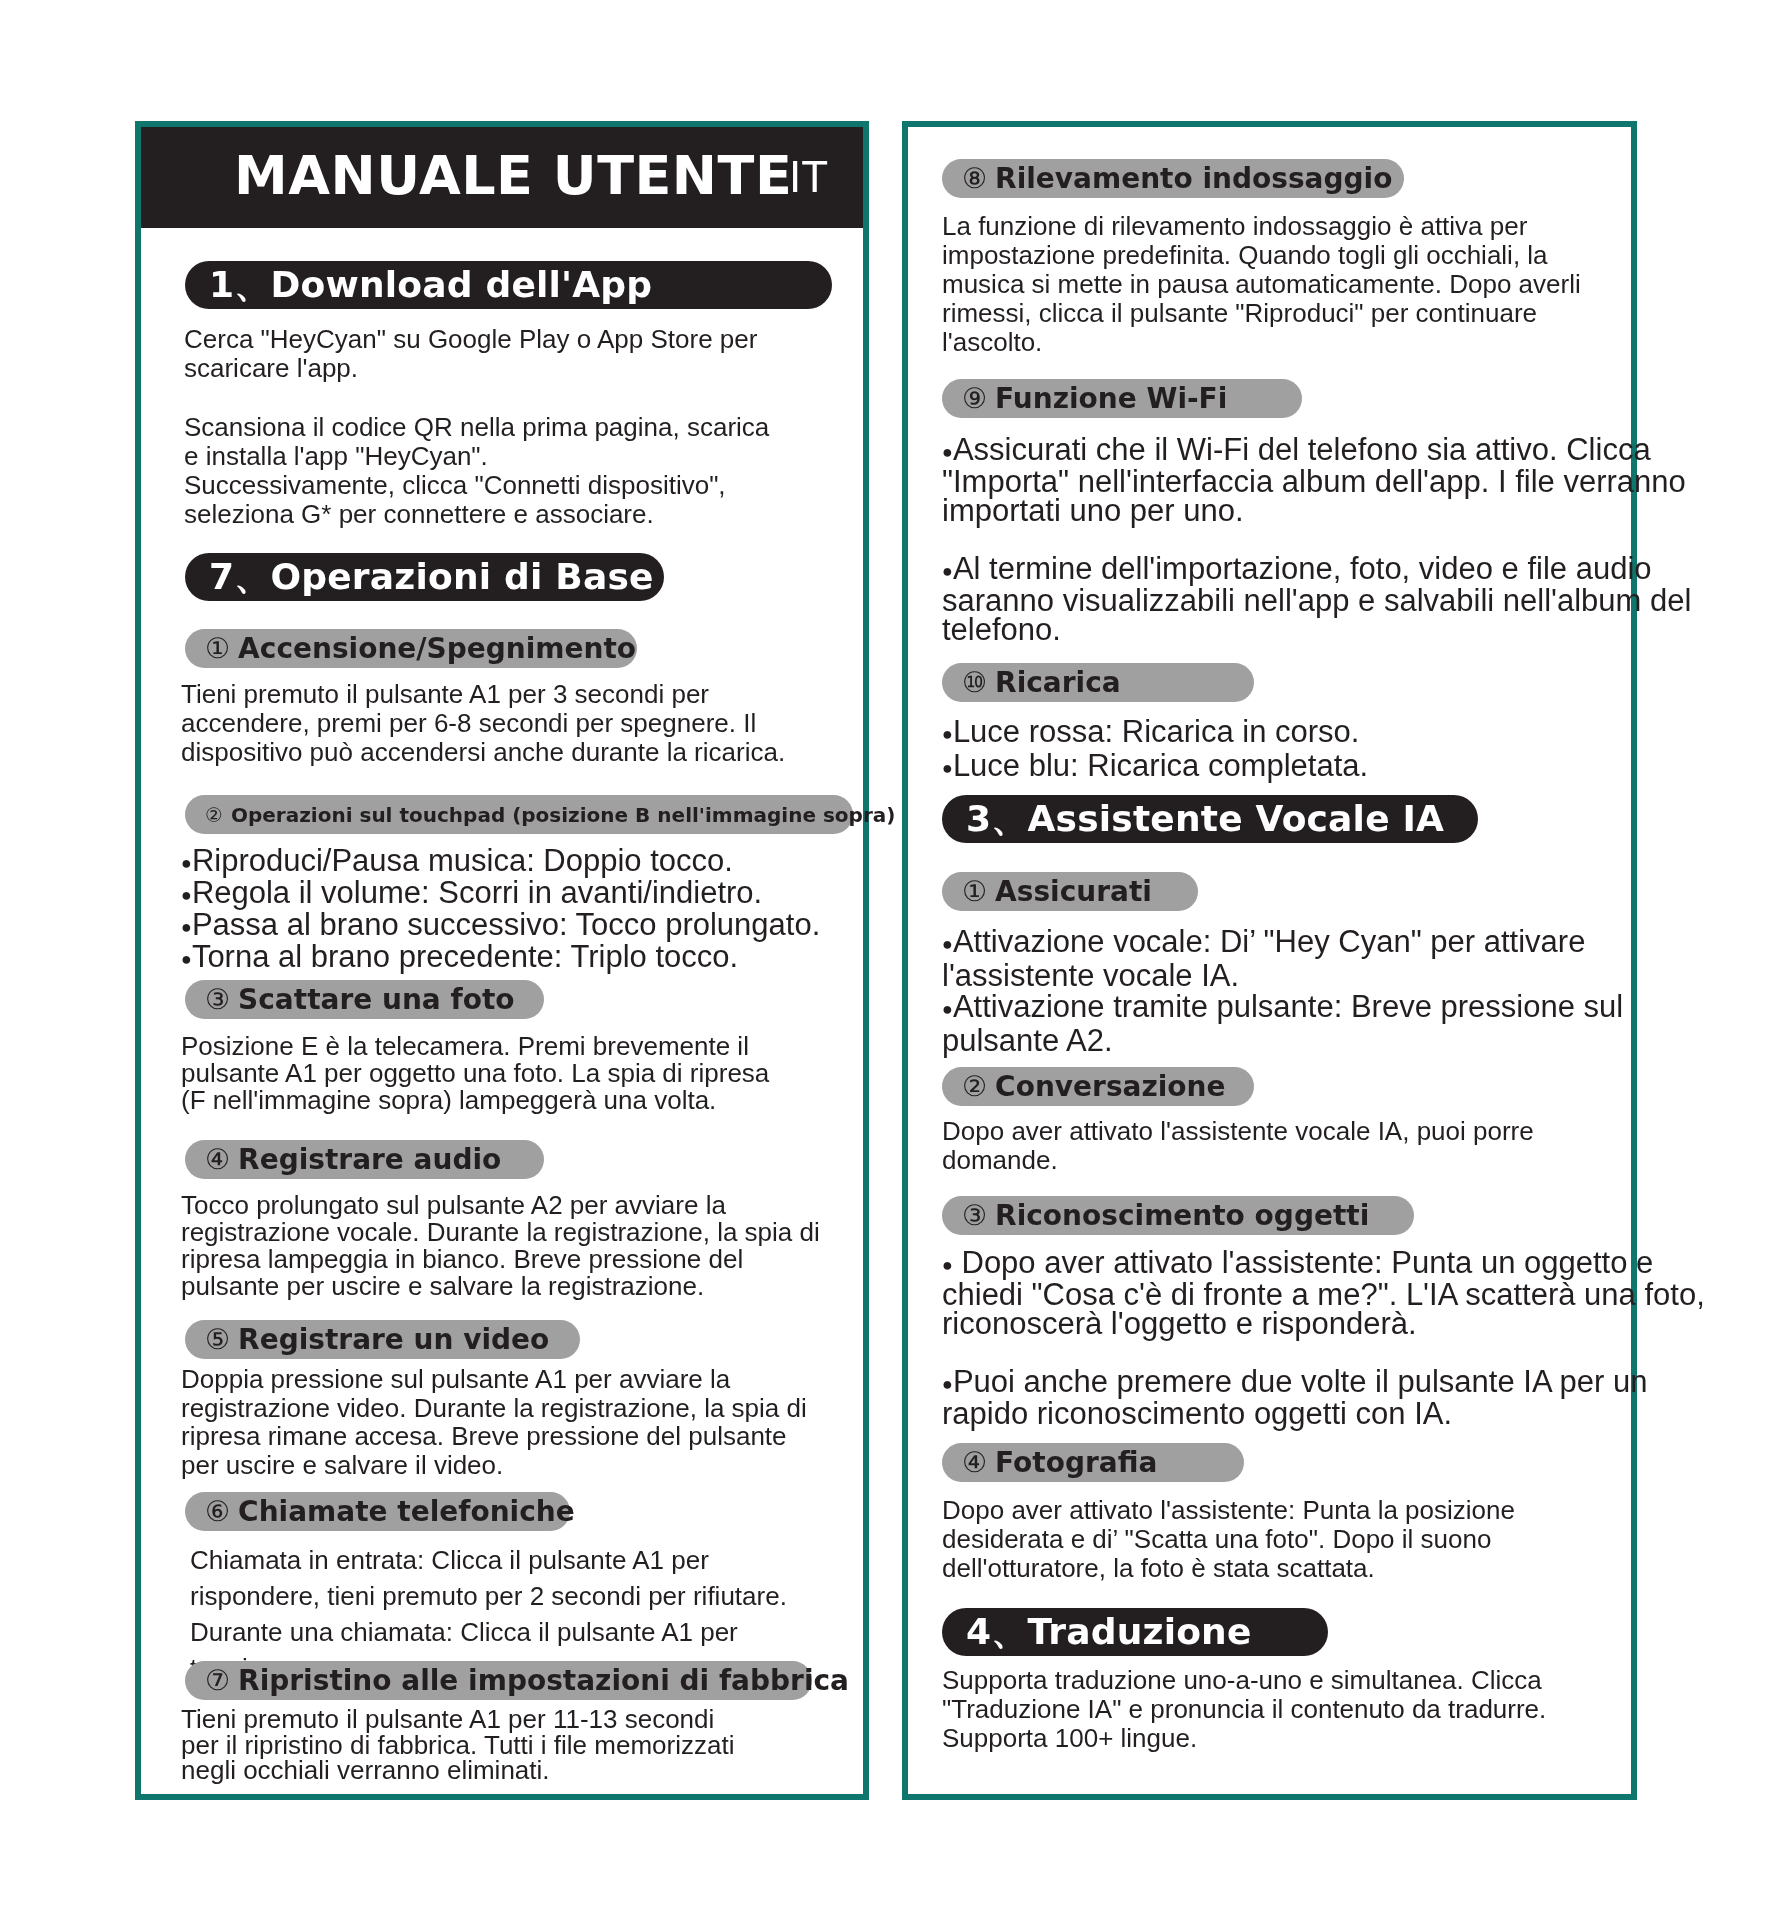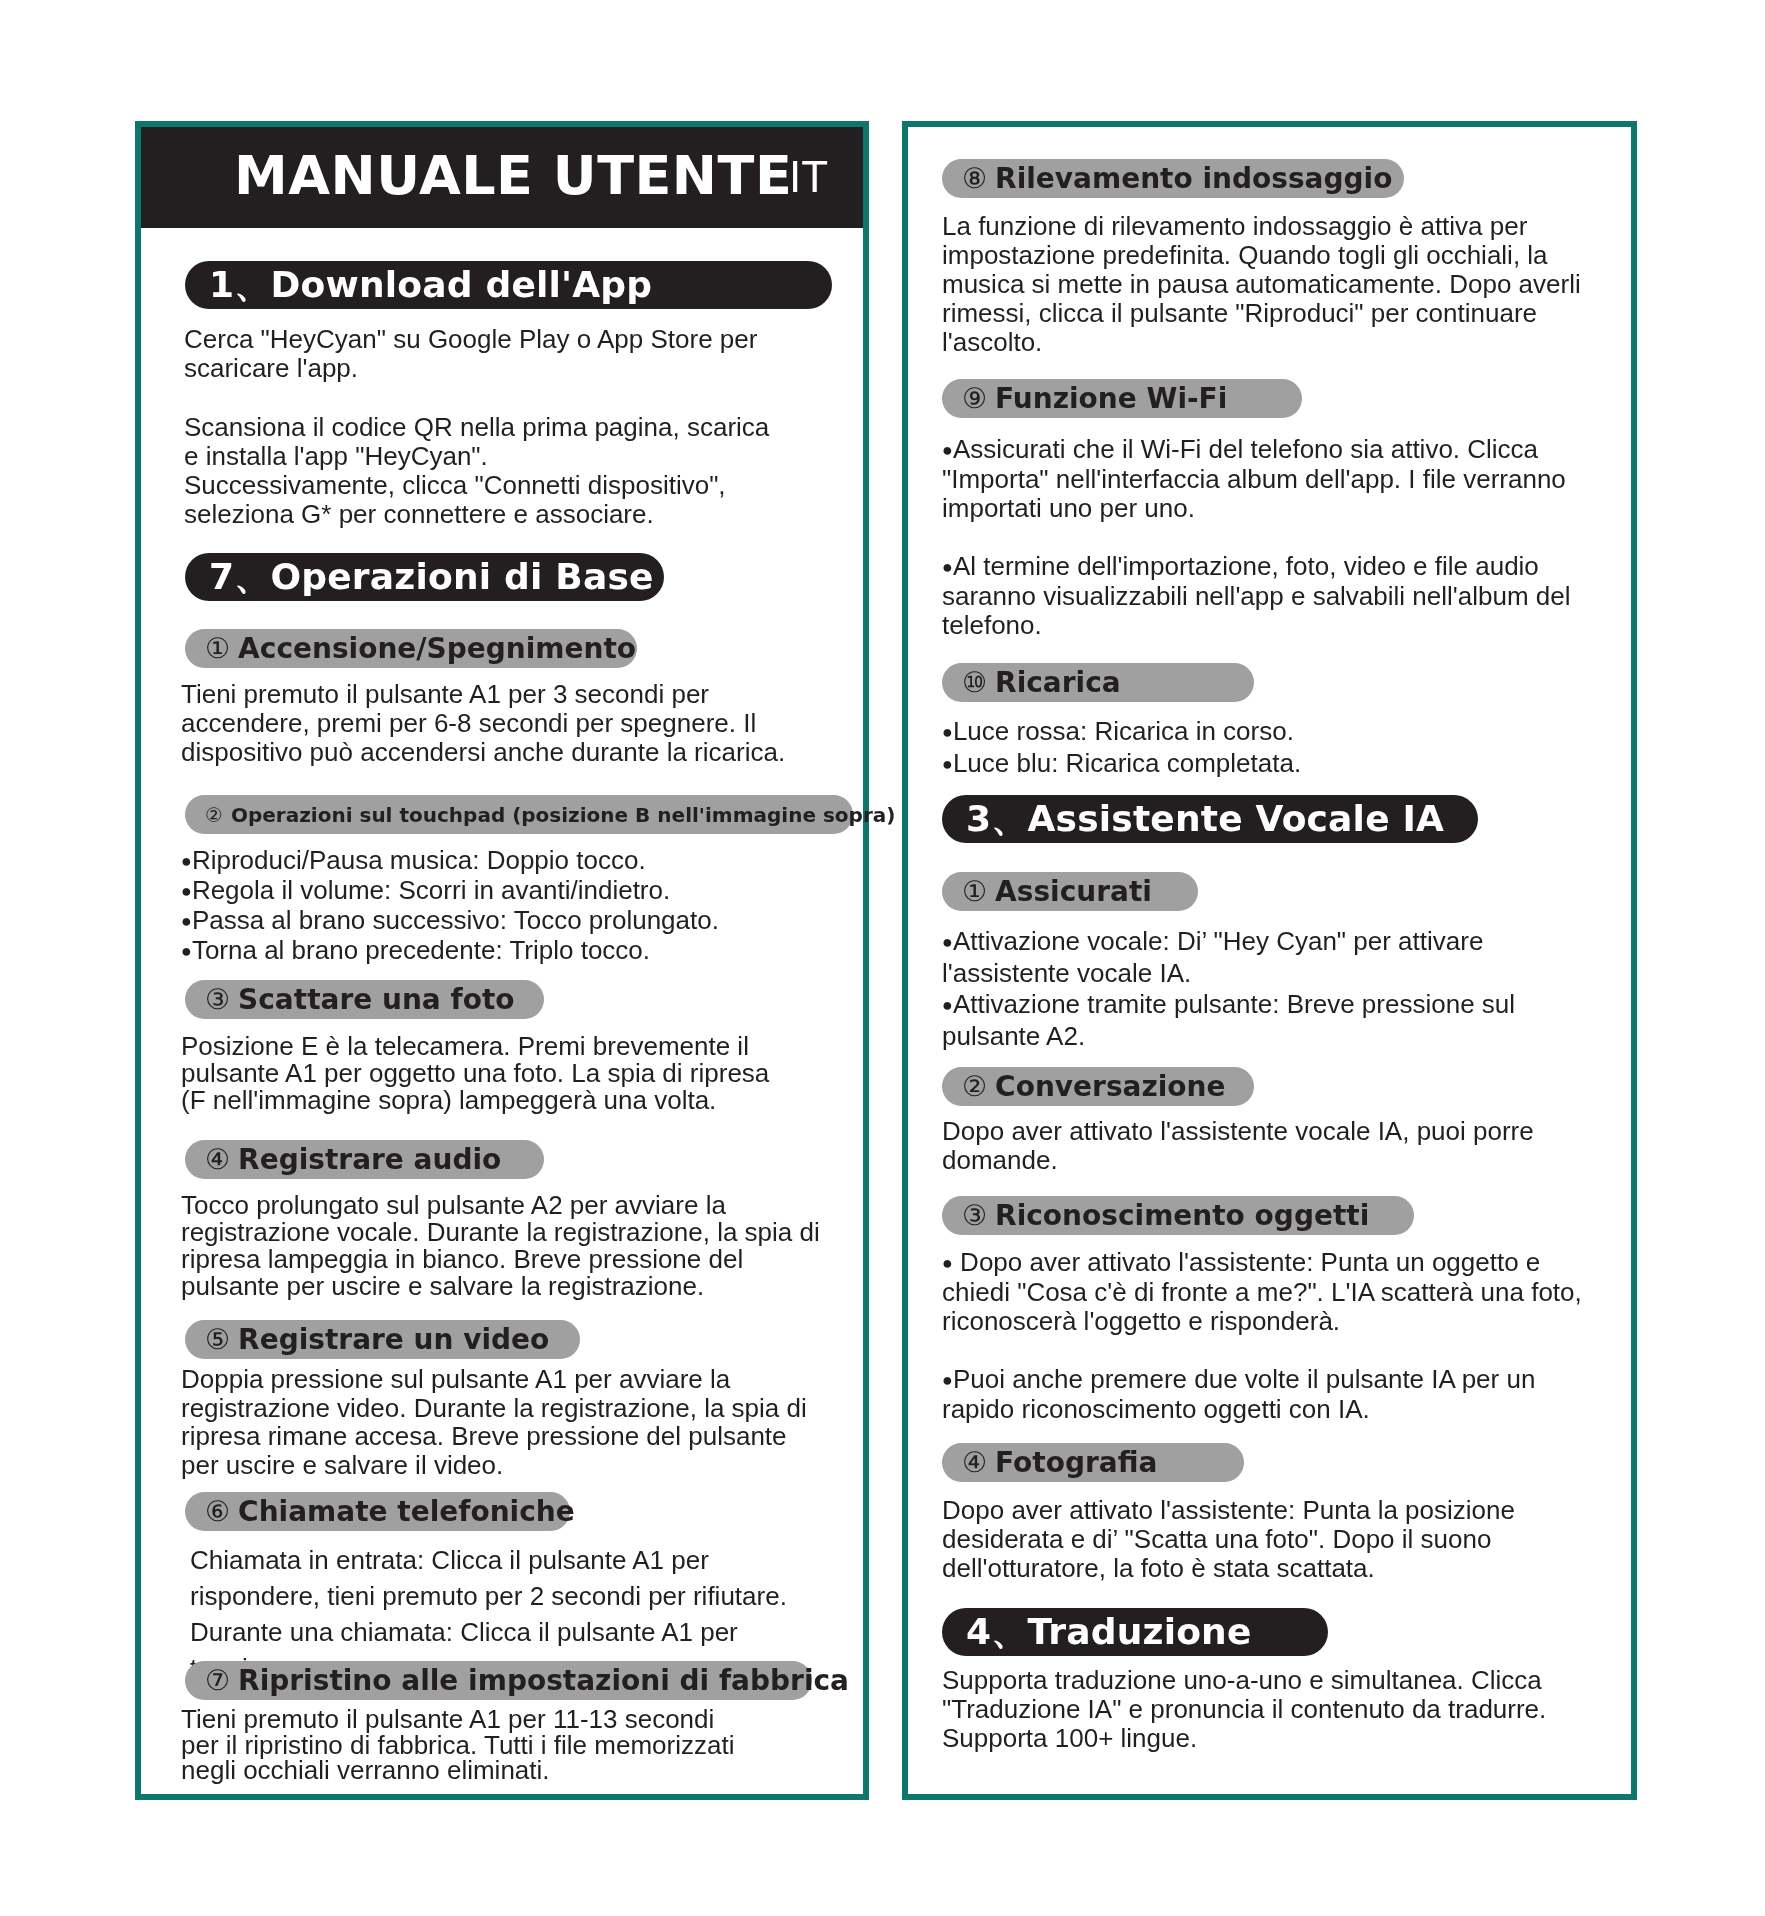--- a/index.html
+++ b/index.html
@@ -23,7 +23,7 @@
   .num { font-weight: normal; margin-right: 8px; }
   .body-text { position: absolute; font-size: 26px; line-height: 29px; color: #231f20; white-space: pre-line;
                font-family: "Liberation Sans", sans-serif; }
-  .bullets { position: absolute; margin: 0; padding: 0; list-style: none; font-size: 26px; line-height: 29px; }
+  .bullets { position: absolute; margin: 0; padding: 0; list-style: none; font-size: 31px; line-height: 29px; }
   .bullets li { white-space: pre-line; }
   .bullets li::before { content: "\25CF "; font-size: 18px; vertical-align: 2px; }
 </style>

